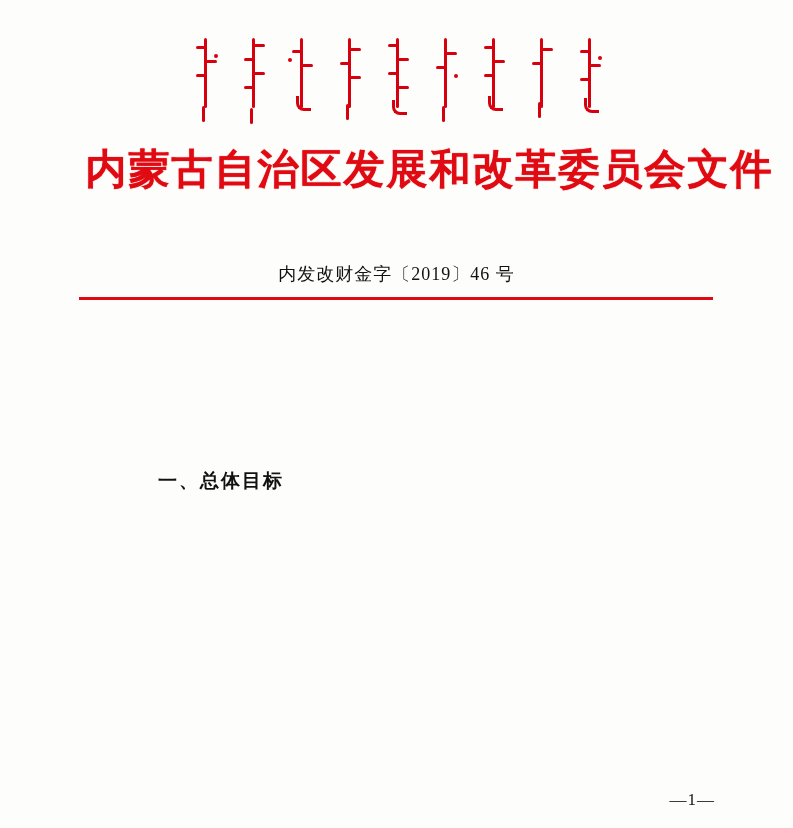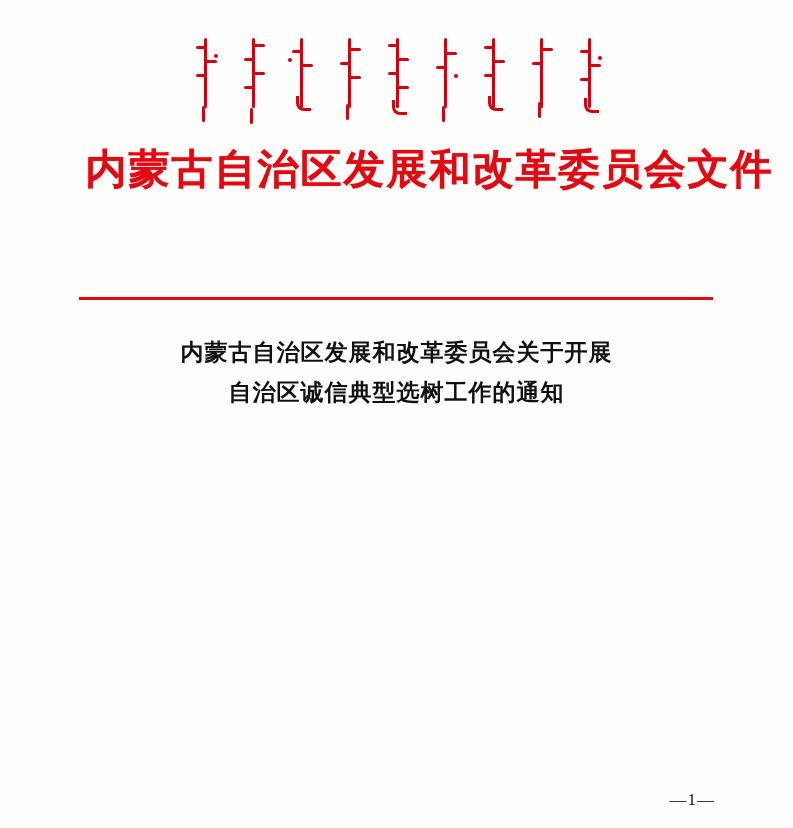--- a/index.html
+++ b/index.html
@@ -252,6 +252,7 @@
 
   <div class="doc-title">内蒙古自治区发展和改革委员会文件</div>
 
+  <div class="doc-number">内发改财金字〔2019〕46 号</div>
 
   <div class="red-rule"></div>
 

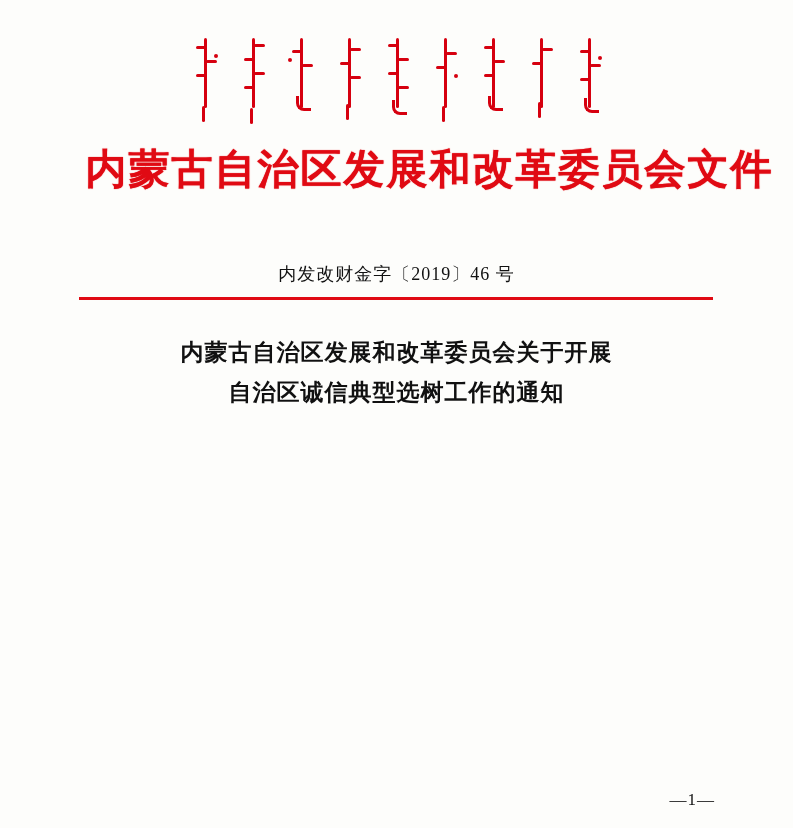--- a/index.html
+++ b/index.html
@@ -256,10 +256,6 @@
 
   <div class="red-rule"></div>
 
-  <div class="subject">
-    <div>内蒙古自治区发展和改革委员会关于开展</div>
-    <div>自治区诚信典型选树工作的通知</div>
-  </div>
 
   <div class="body-block">
   </div>

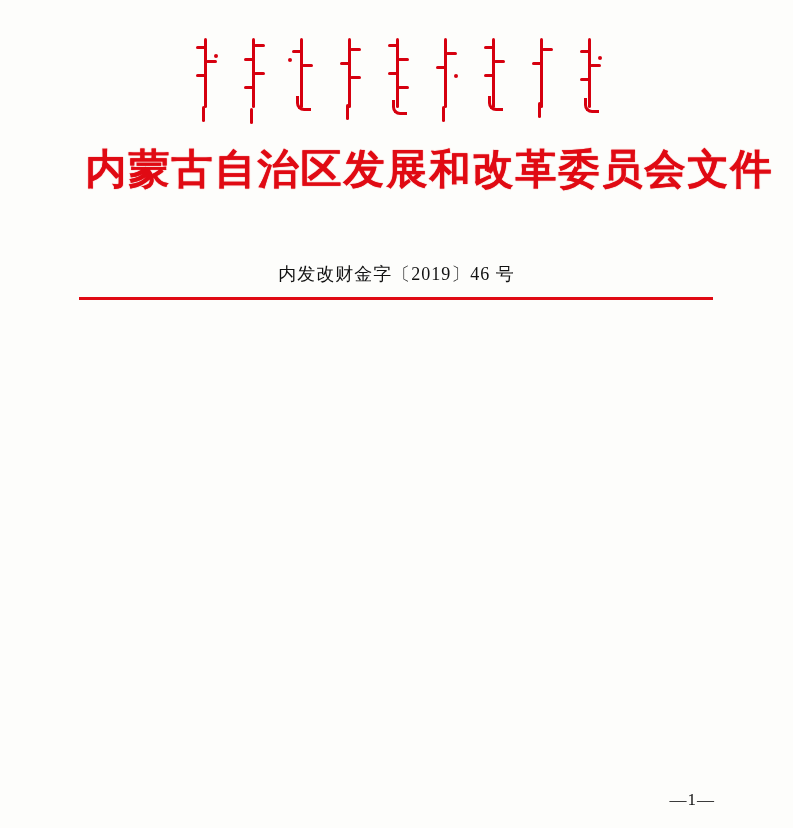--- a/index.html
+++ b/index.html
@@ -258,6 +258,7 @@
 
 
   <div class="body-block">
+    <div class="section-heading">一、总体目标</div>
   </div>
 
   <div class="page-number">—1—</div>

